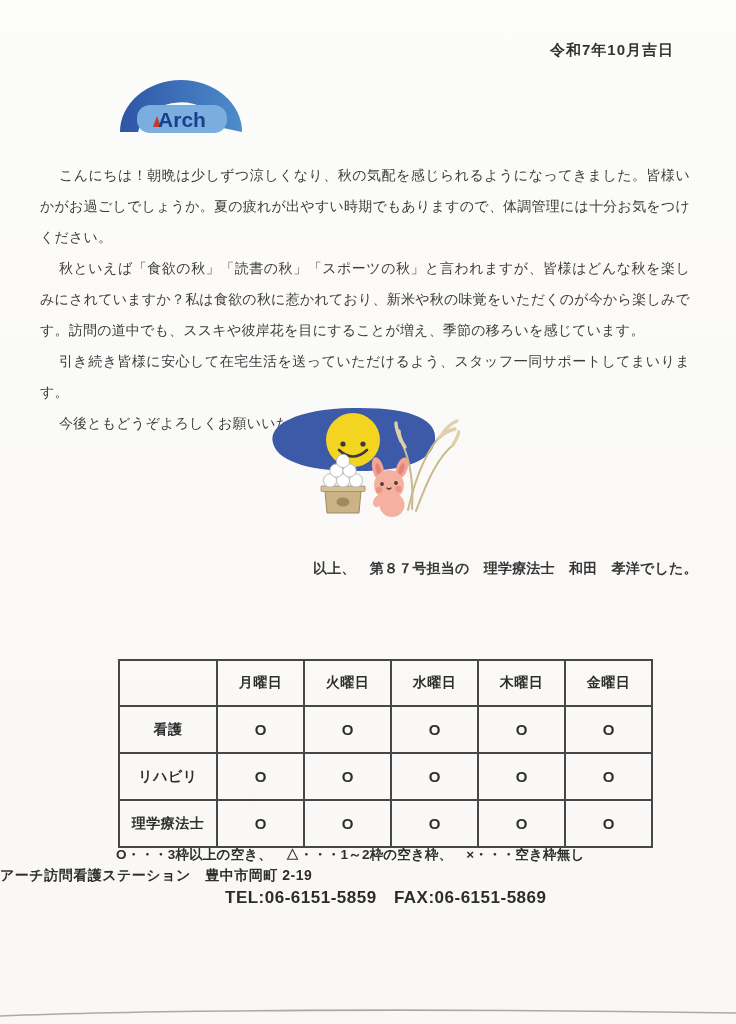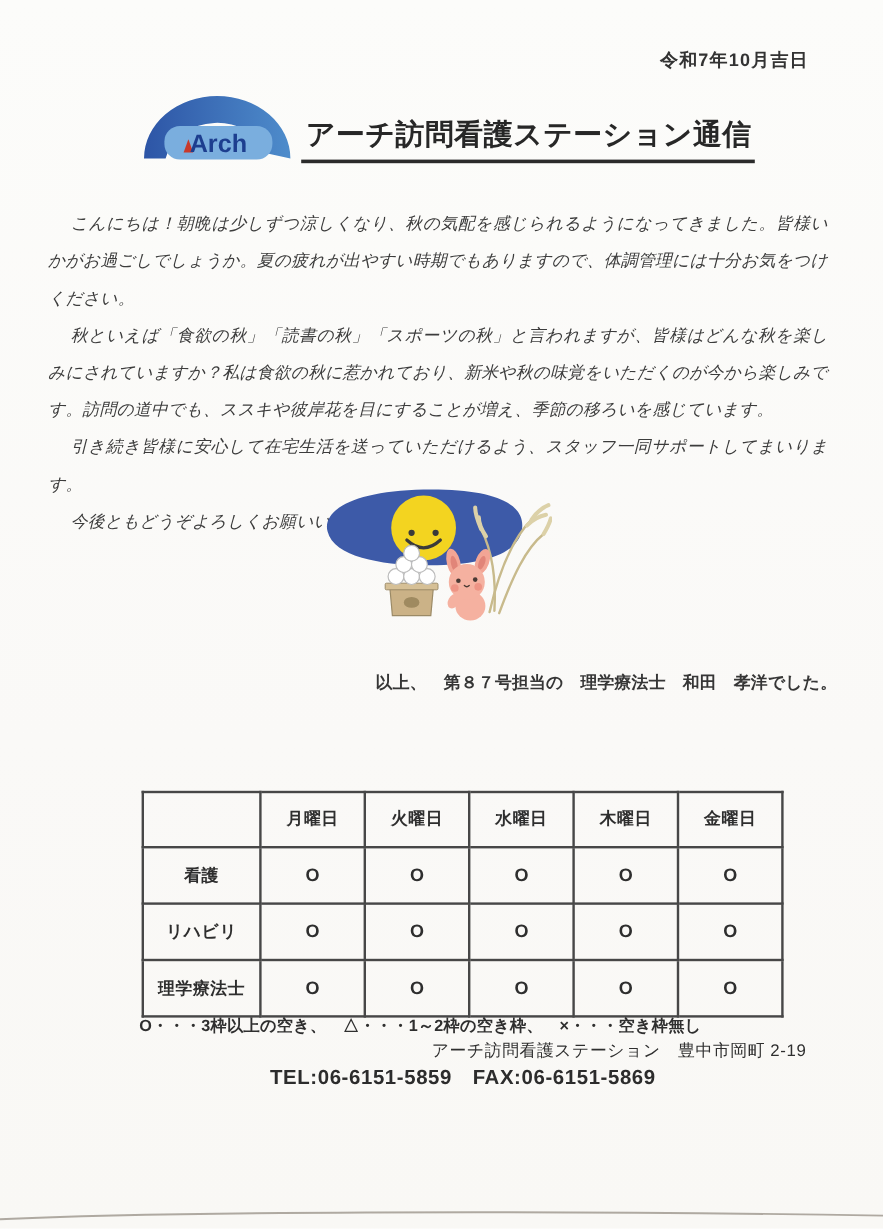--- a/index.html
+++ b/index.html
@@ -78,7 +78,6 @@
       <polygon points="36,49 40,38 44,49" fill="#c8392b"></polygon>
       <text x="65" y="49" text-anchor="middle" font-family="Liberation Sans, sans-serif" font-size="21" font-weight="bold" fill="#1d3e8f">Arch</text>
     </svg>
-    <div class="title">アーチ訪問看護ステーション通信</div>
   </div>
 
   <div class="body-text">

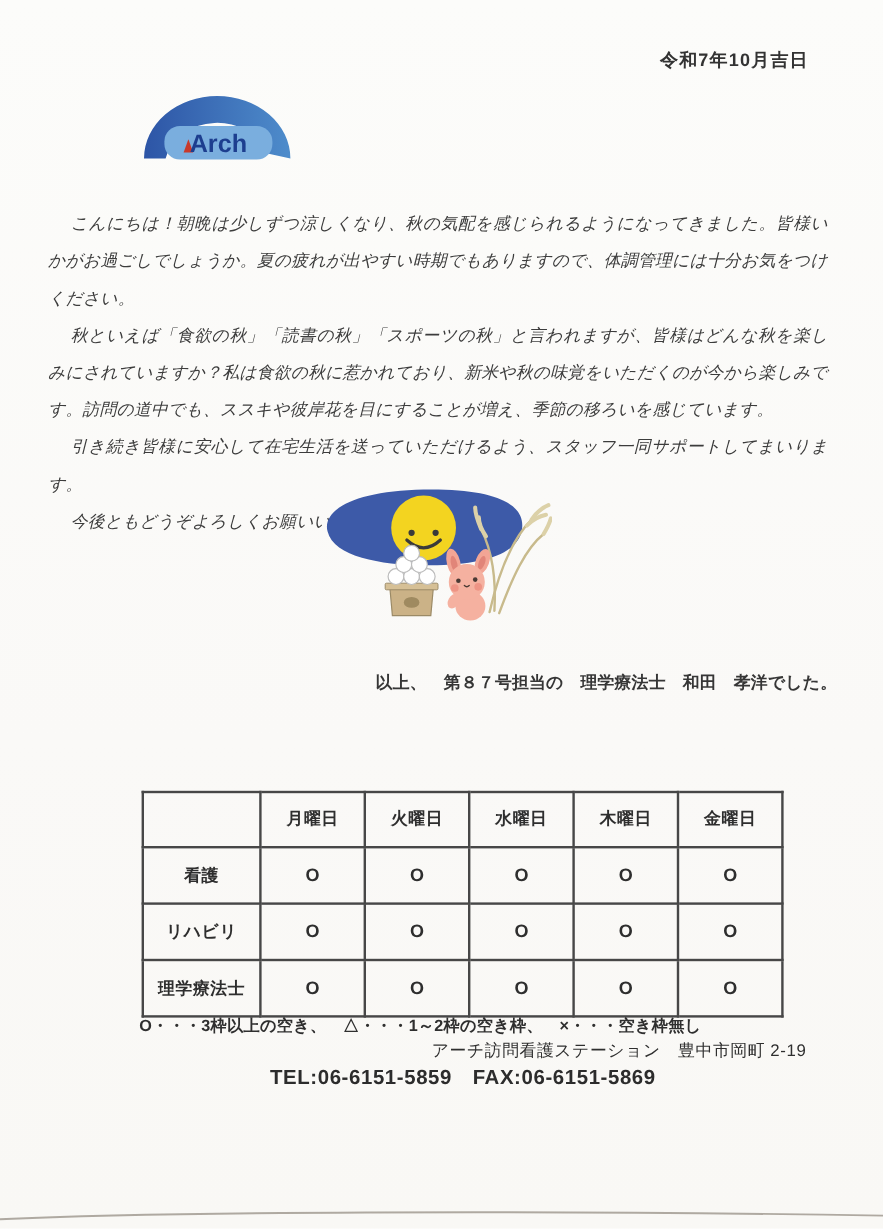--- a/index.html
+++ b/index.html
@@ -19,7 +19,7 @@
     letter-spacing:0.5px;padding:0 3px 6px 4px;margin-left:6px;
     border-bottom:3px solid #2b2b2b;white-space:nowrap;
   }
-  .body-text{position:absolute;left:40px;top:171px;width:650px;font-style:italic;}
+  .body-text{position:absolute;left:40px;top:160px;width:650px;}
   .body-text p{
     margin:0;font-size:14px;line-height:31px;font-weight:500;
     color:#3c3c3c;letter-spacing:0.2px;text-indent:1.35em;text-align:justify;

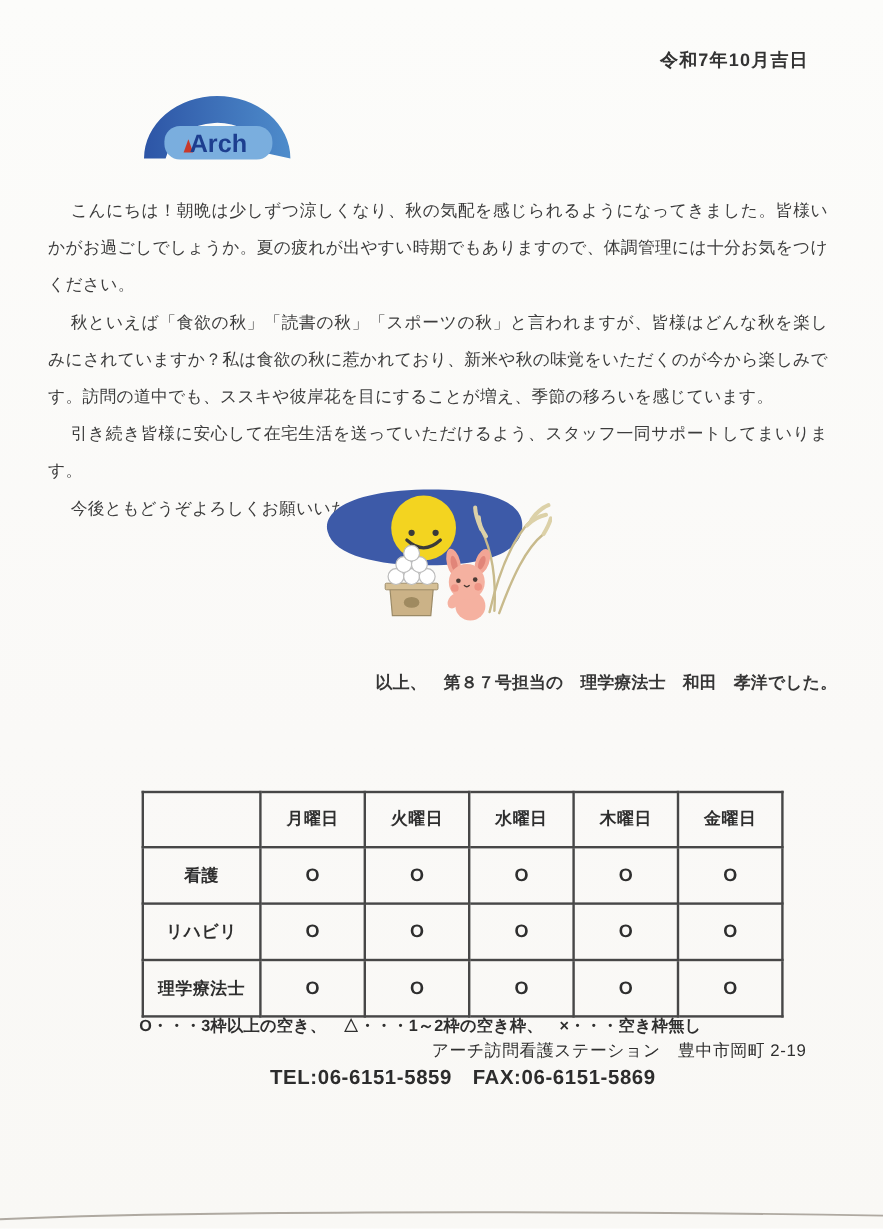--- a/index.html
+++ b/index.html
@@ -48,8 +48,8 @@
     font-size:13.5px;font-weight:700;color:#2f2f2f;letter-spacing:0.2px;white-space:nowrap;margin-left:16px;
   }
   .address{
-    position:absolute;left:0;top:867px;width:672px;text-align:right;
-    font-size:14px;font-weight:400;color:#2f2f2f;letter-spacing:0.5px;
+    position:absolute;left:0;top:867px;width:672px;text-align:left;
+    font-size:14px;font-weight:700;color:#2f2f2f;letter-spacing:0.5px;
   }
   .telfax{
     position:absolute;left:225px;top:888px;

